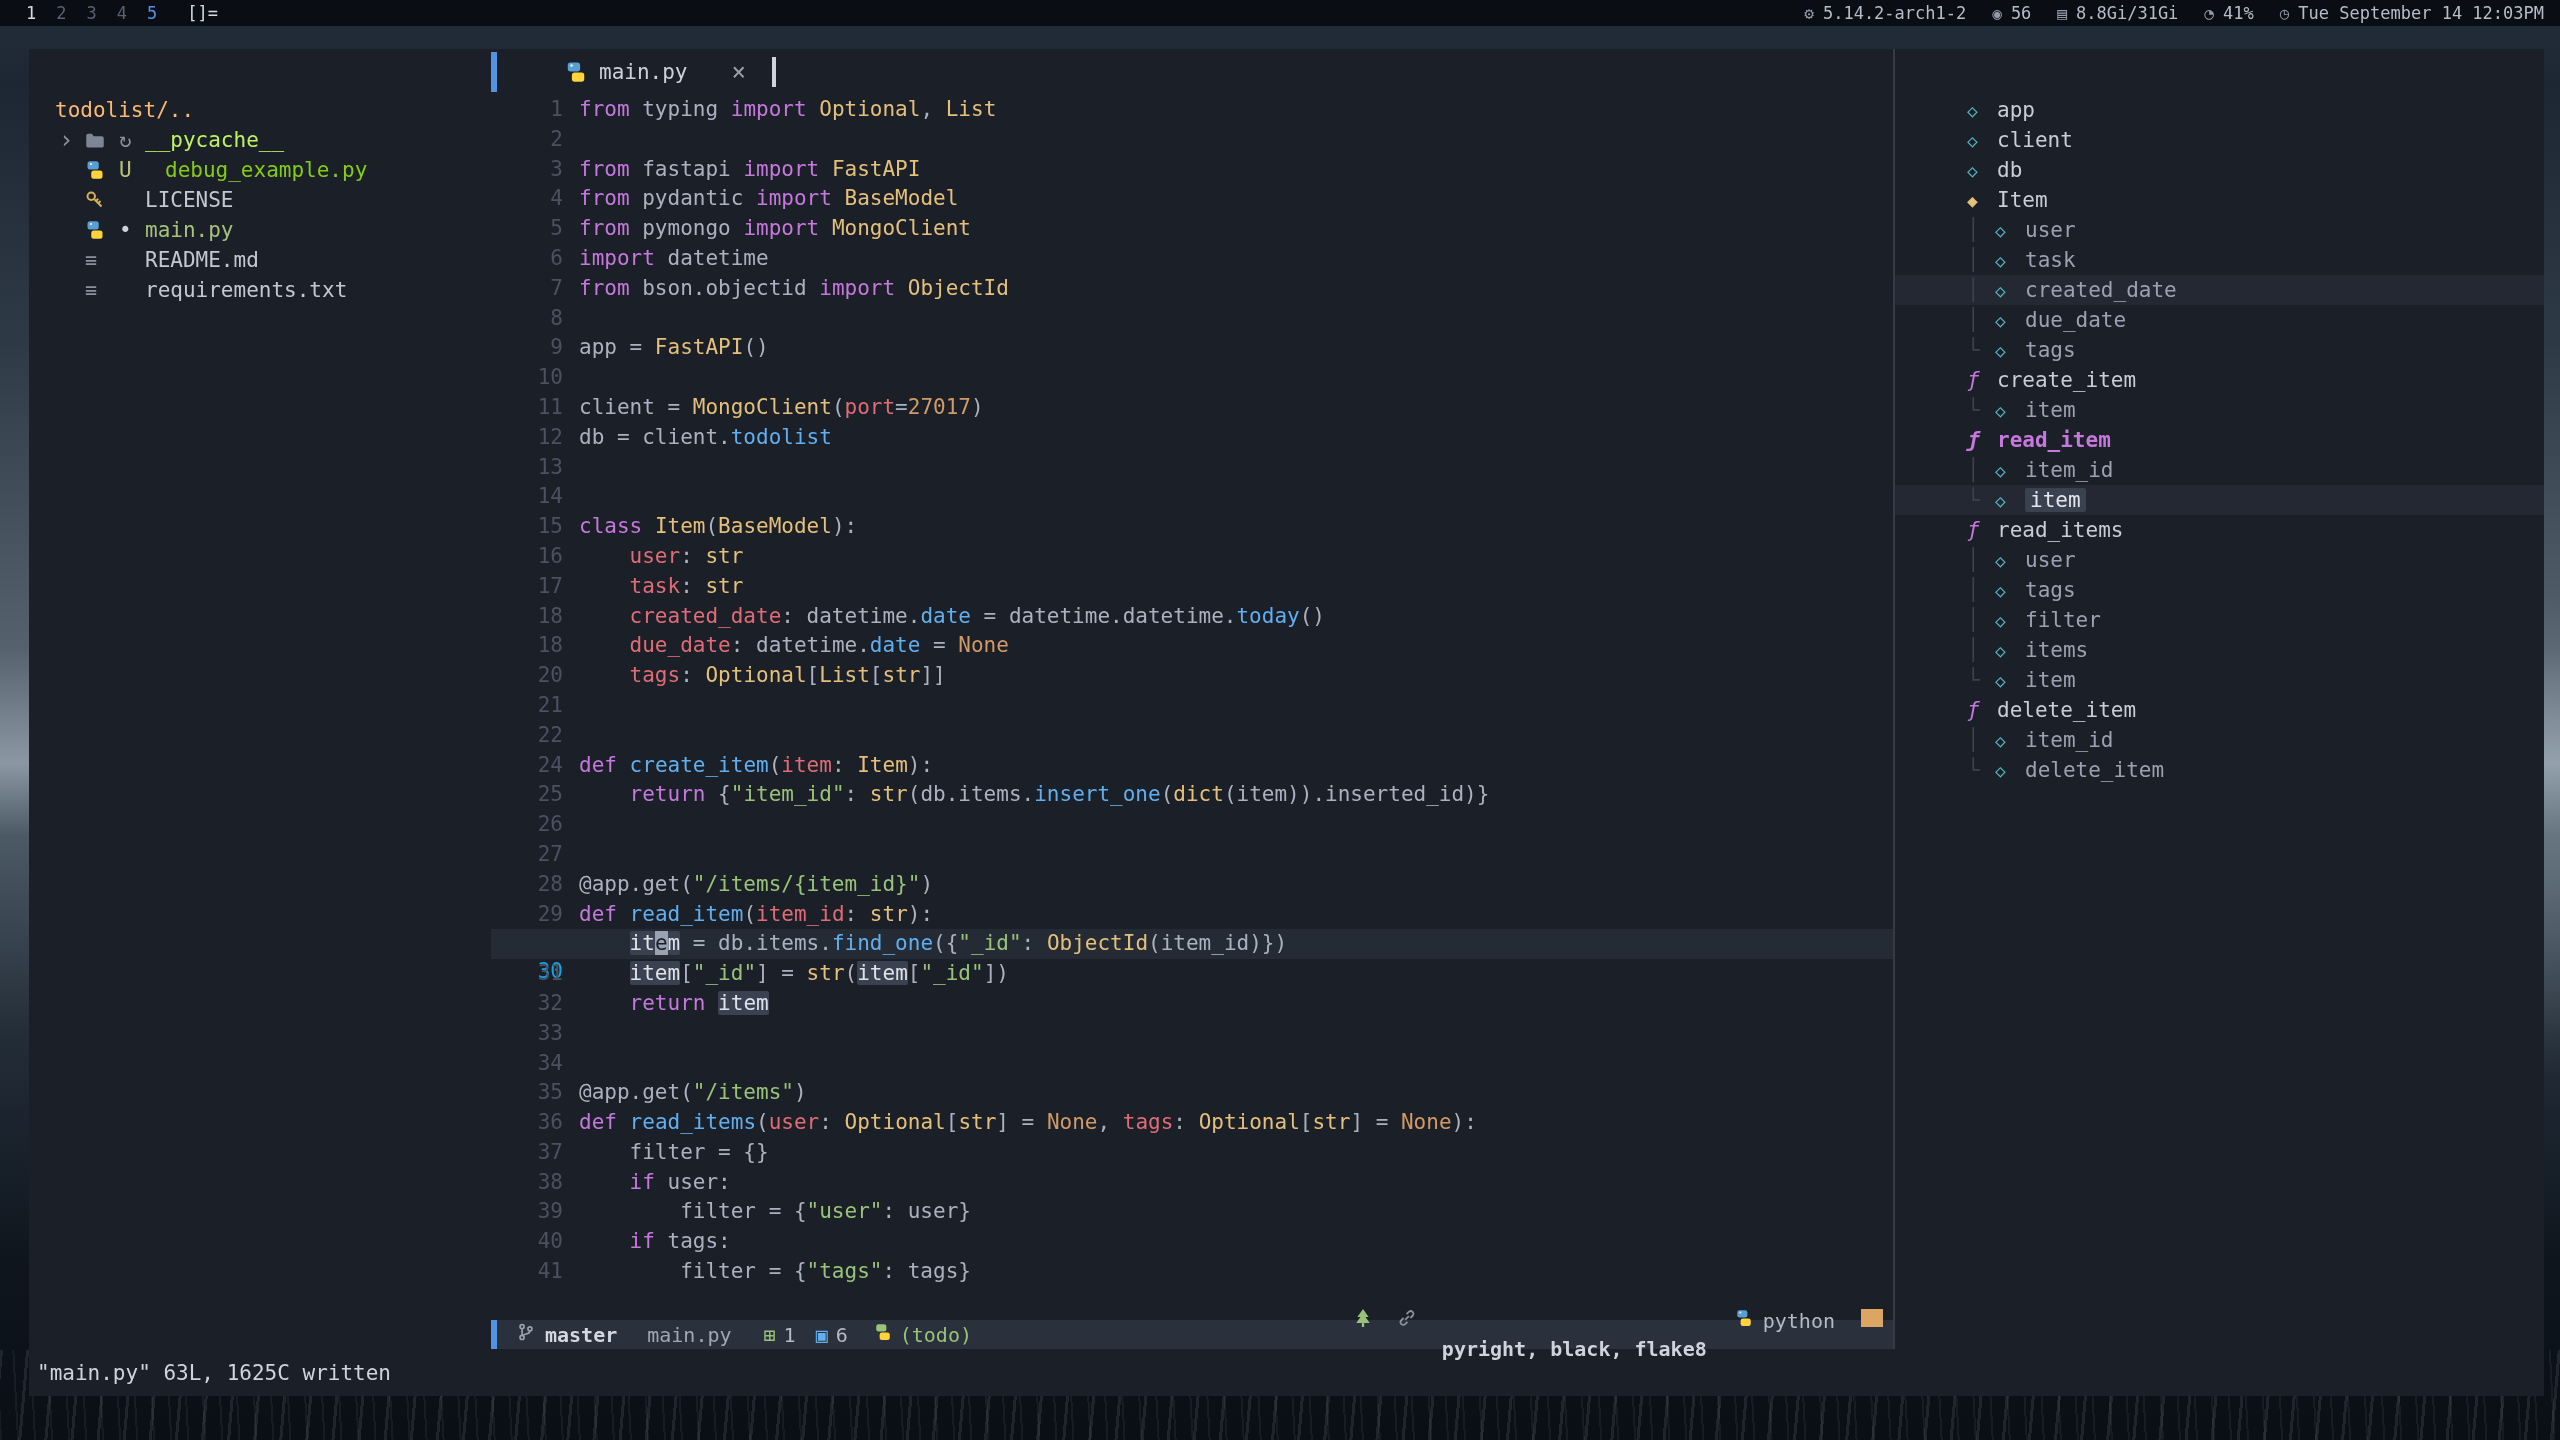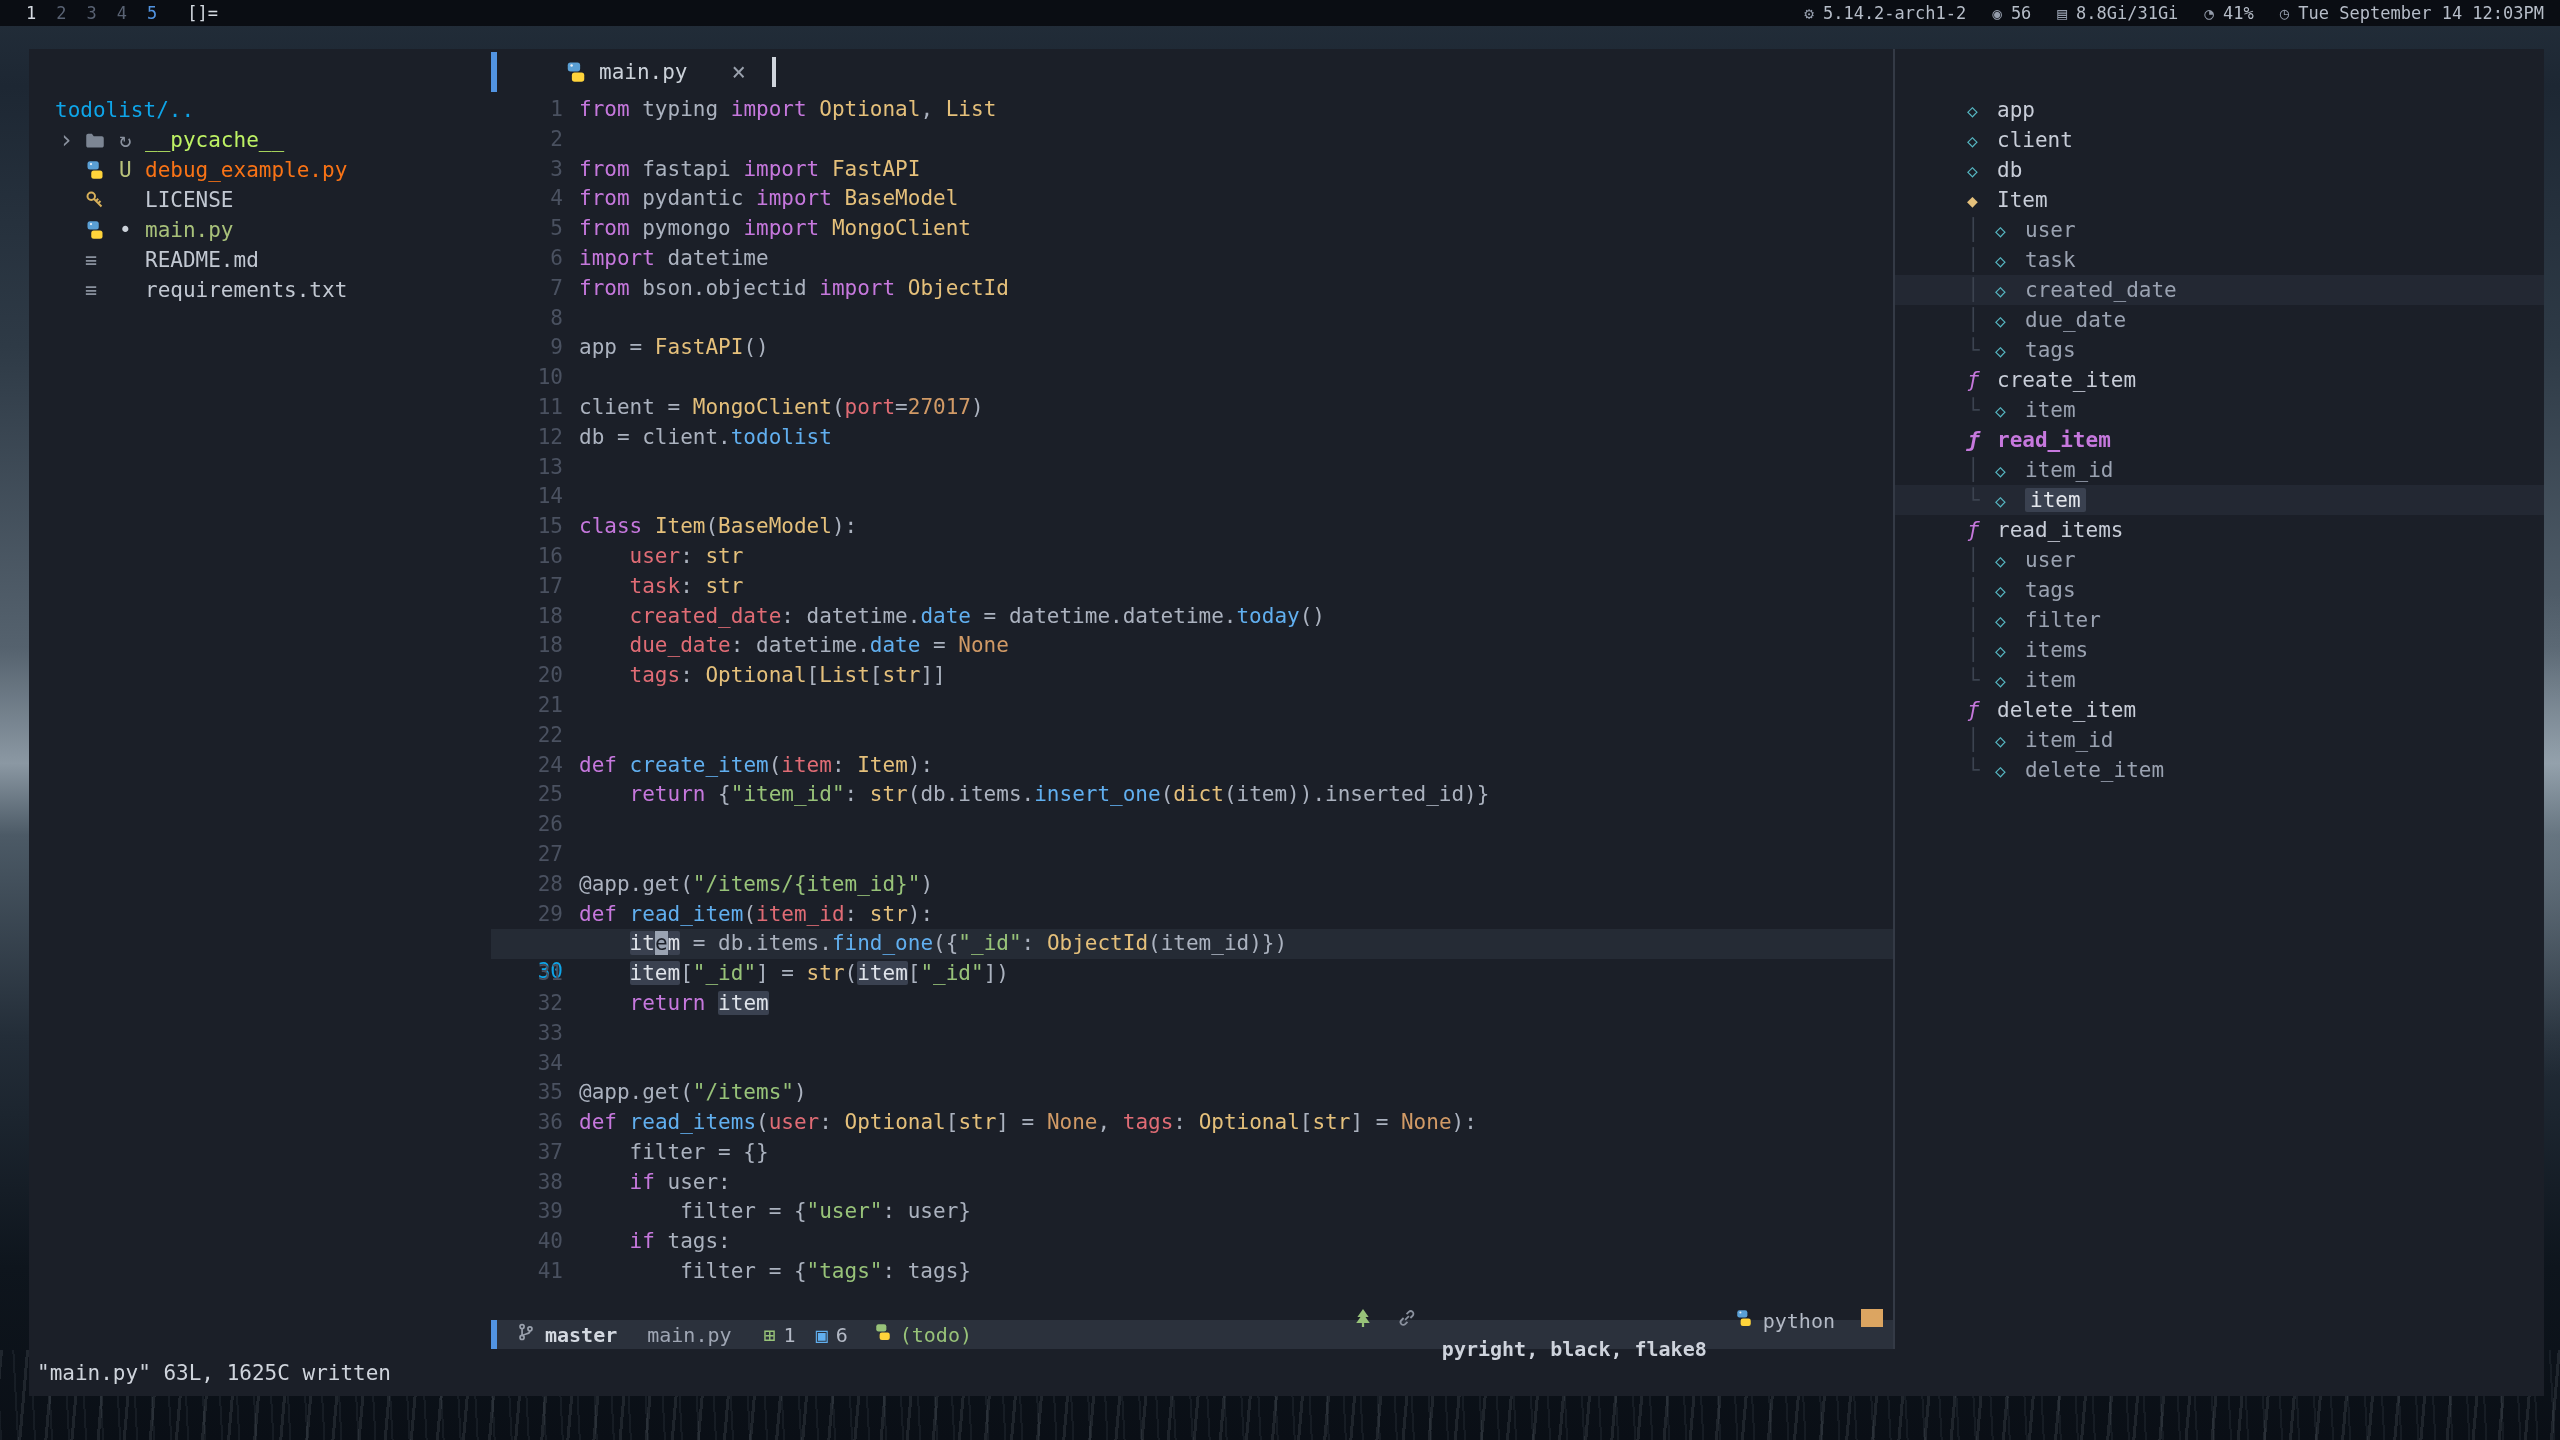--- a/index.html
+++ b/index.html
@@ -34,7 +34,7 @@
   .main-row{flex:1;display:flex;min-height:0;}
   
   .filetree{width:462px;flex:none;padding-top:46px;box-sizing:border-box;overflow:hidden;}
-  .ft-root{height:30px;line-height:30px;padding-left:26px;color:#0ea5e9;white-space:pre;}
+  .ft-root{height:30px;line-height:30px;padding-left:26px;color:#fdba74;white-space:pre;}
   .ft-row{height:30px;display:flex;align-items:center;padding-left:30px;white-space:pre;}
   .ft-chev{width:26px;color:#8a919e;font-size:24px;line-height:30px;}
   .ft-icon{width:34px;display:inline-flex;align-items:center;color:#8a919e;font-size:20px;}

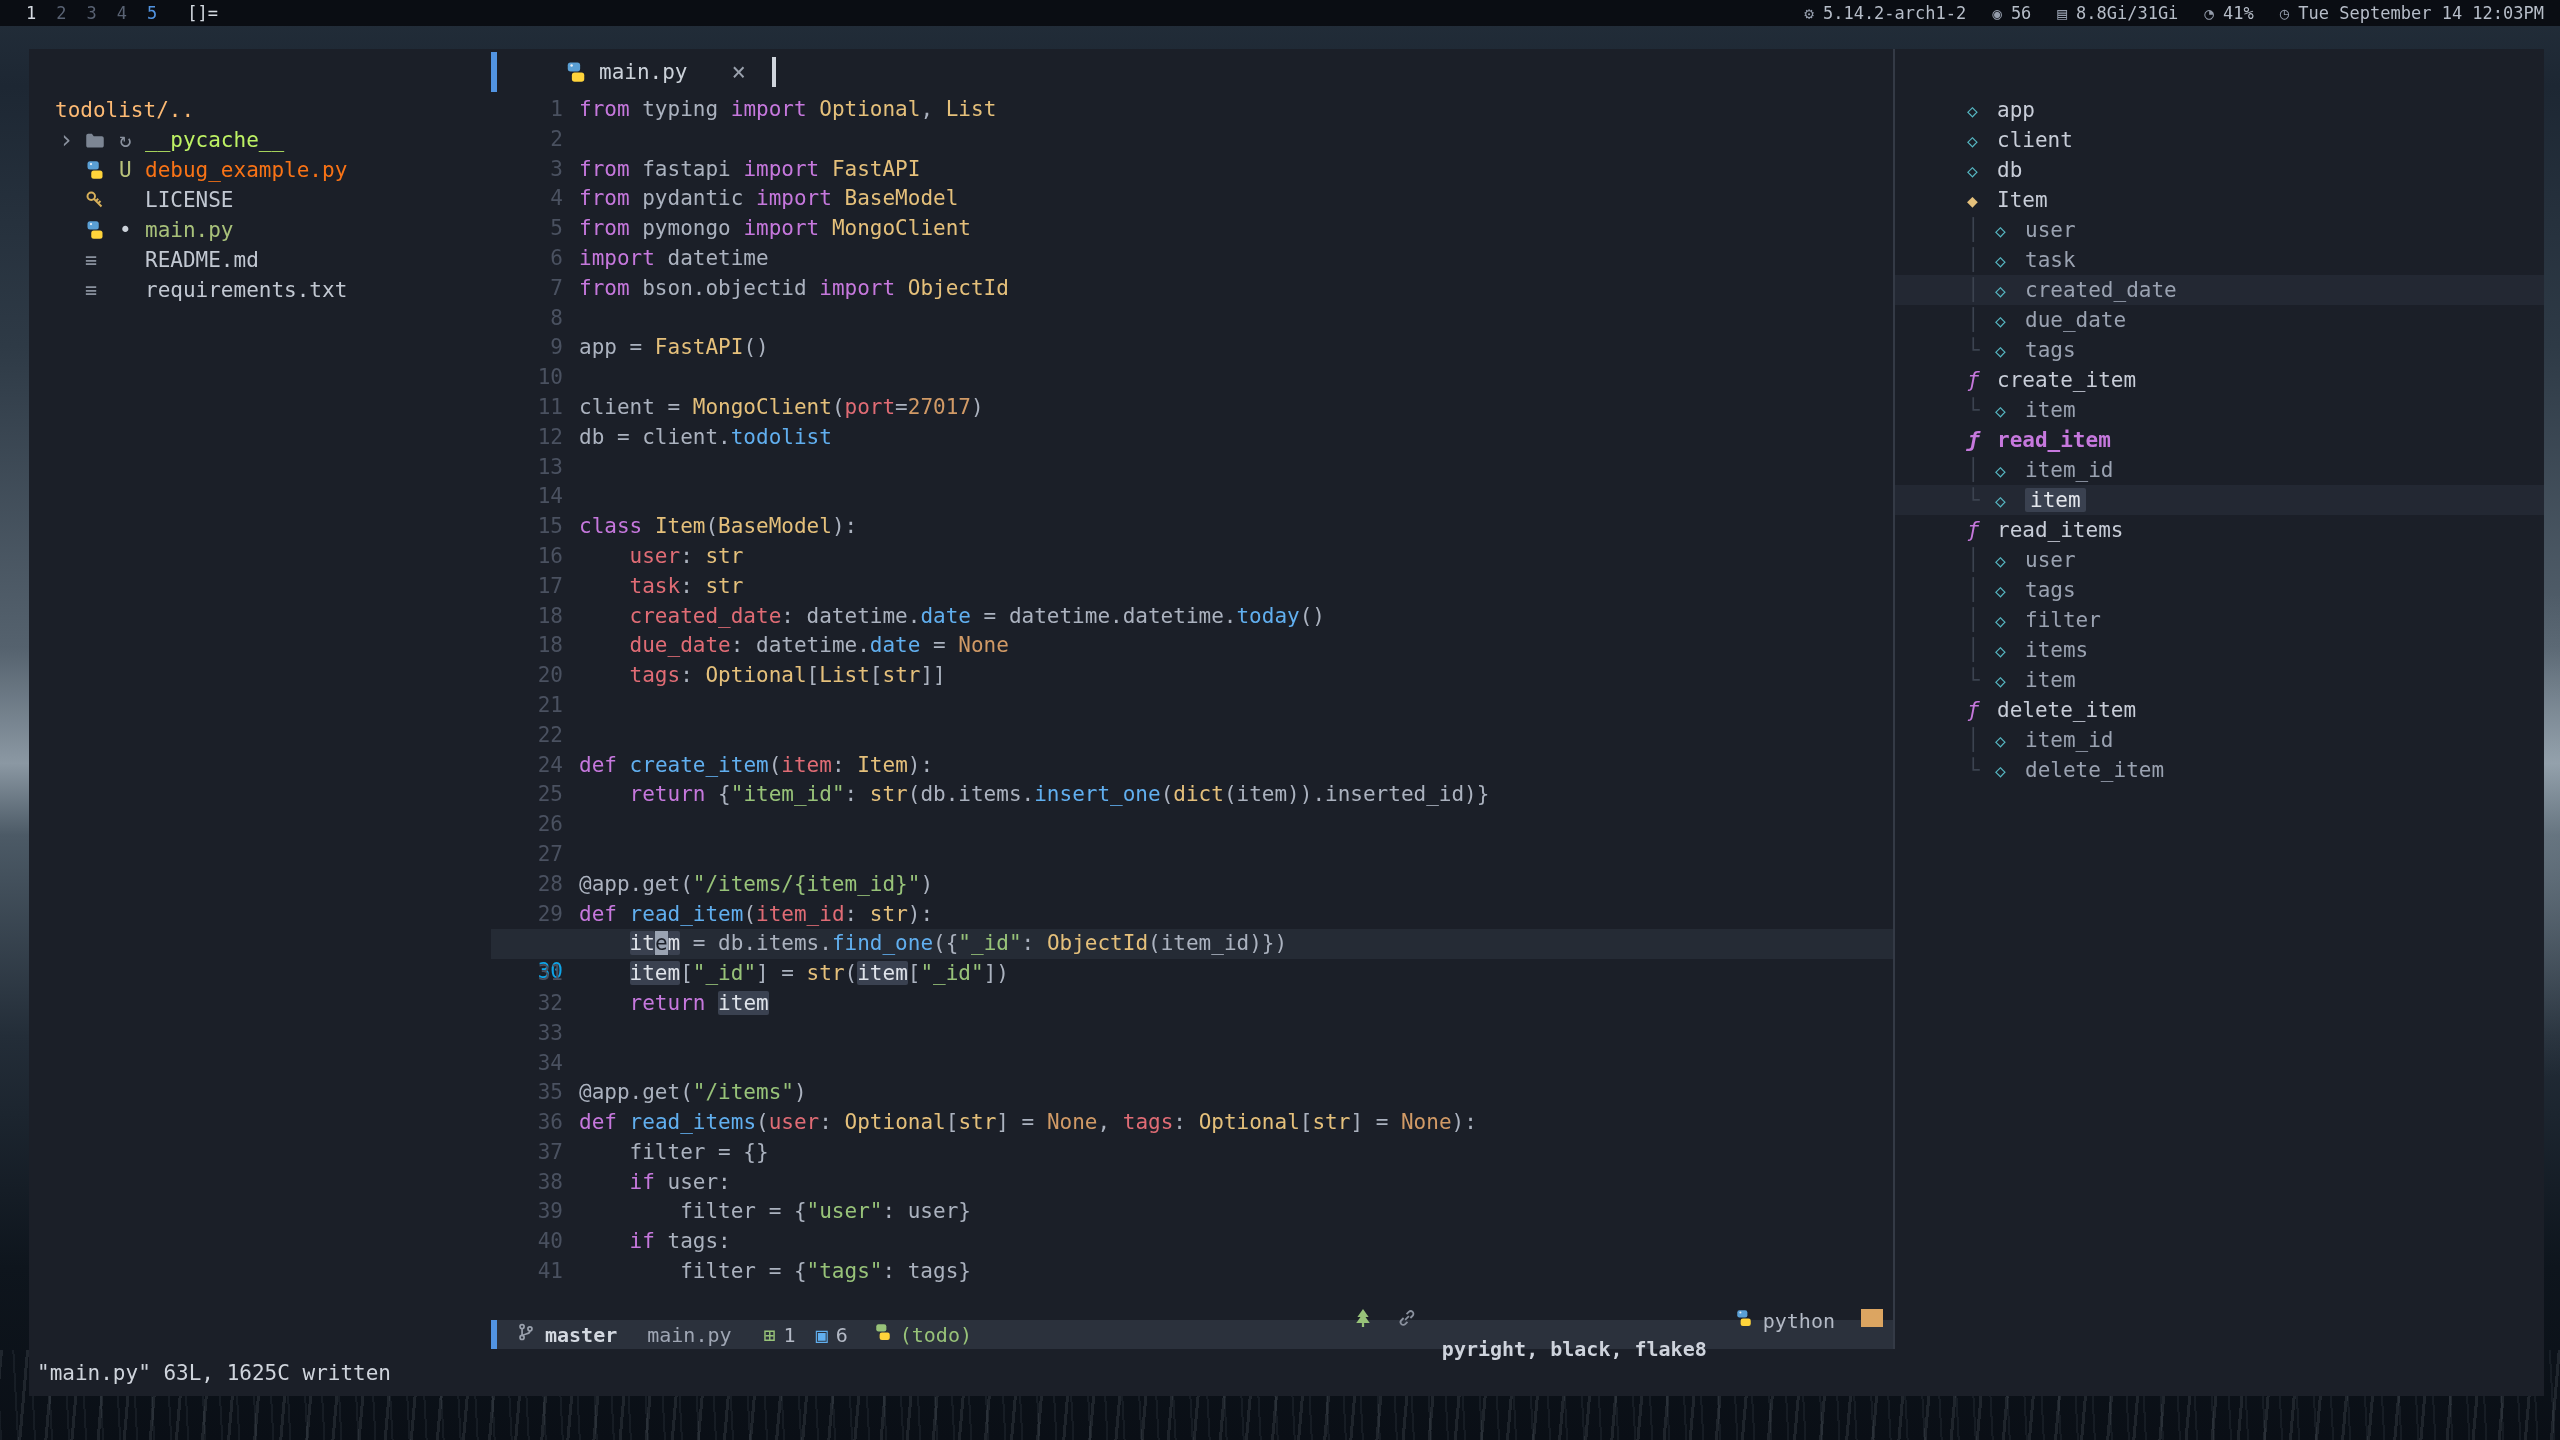--- a/index.html
+++ b/index.html
@@ -44,7 +44,7 @@
   .git-untracked{color:#b9c27b;}
   .git-modified{color:#ccd2da;}
   .nc-dim{color:#bef264;}
-  .nc-untracked{color:#f97316;}
+  .nc-untracked{color:#84cc16;margin-left:20px;}
   .nc-modified{color:#a8c17a;}
   .nc-normal{color:#c2c8d2;}
   

